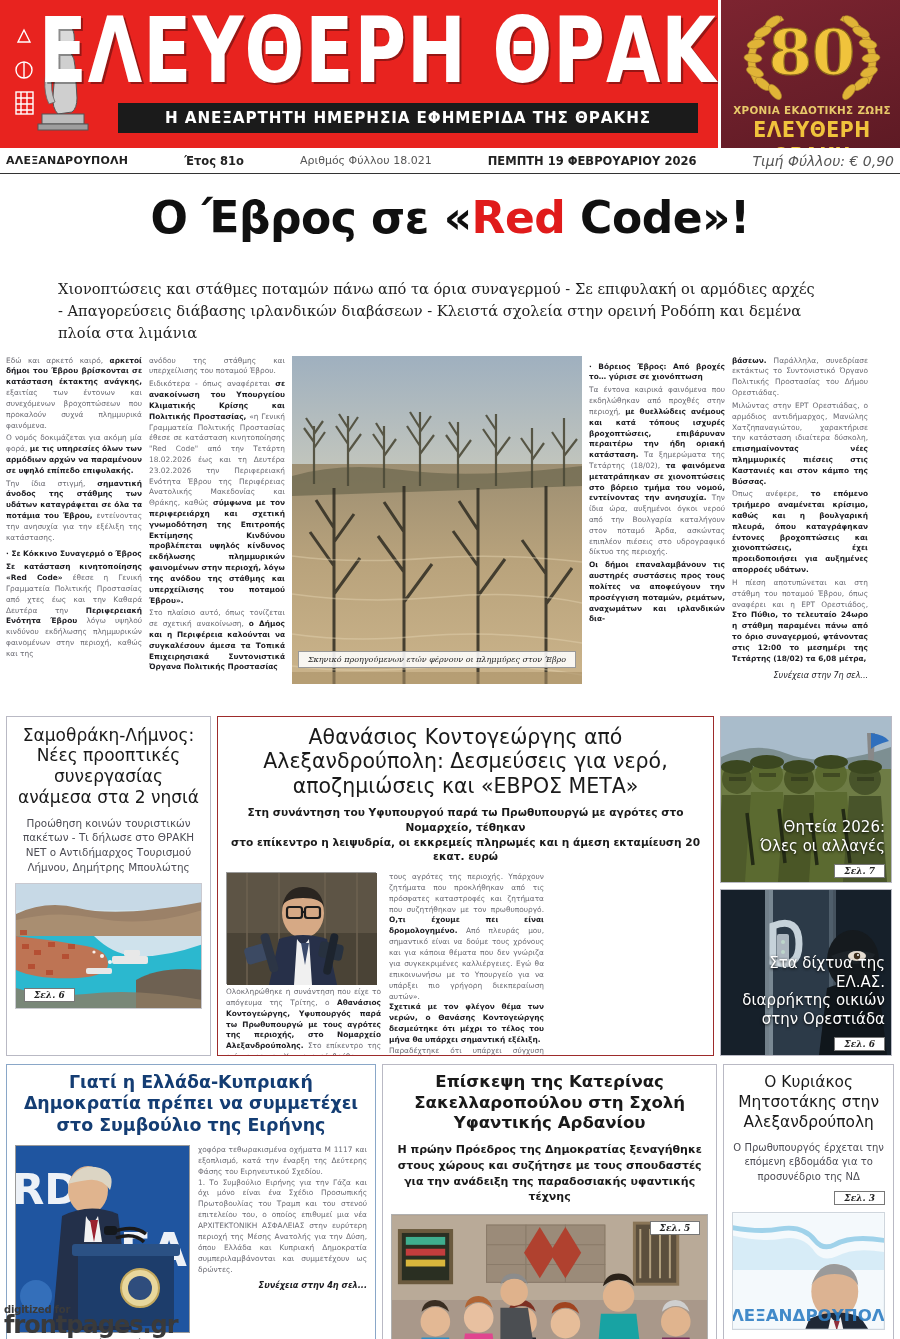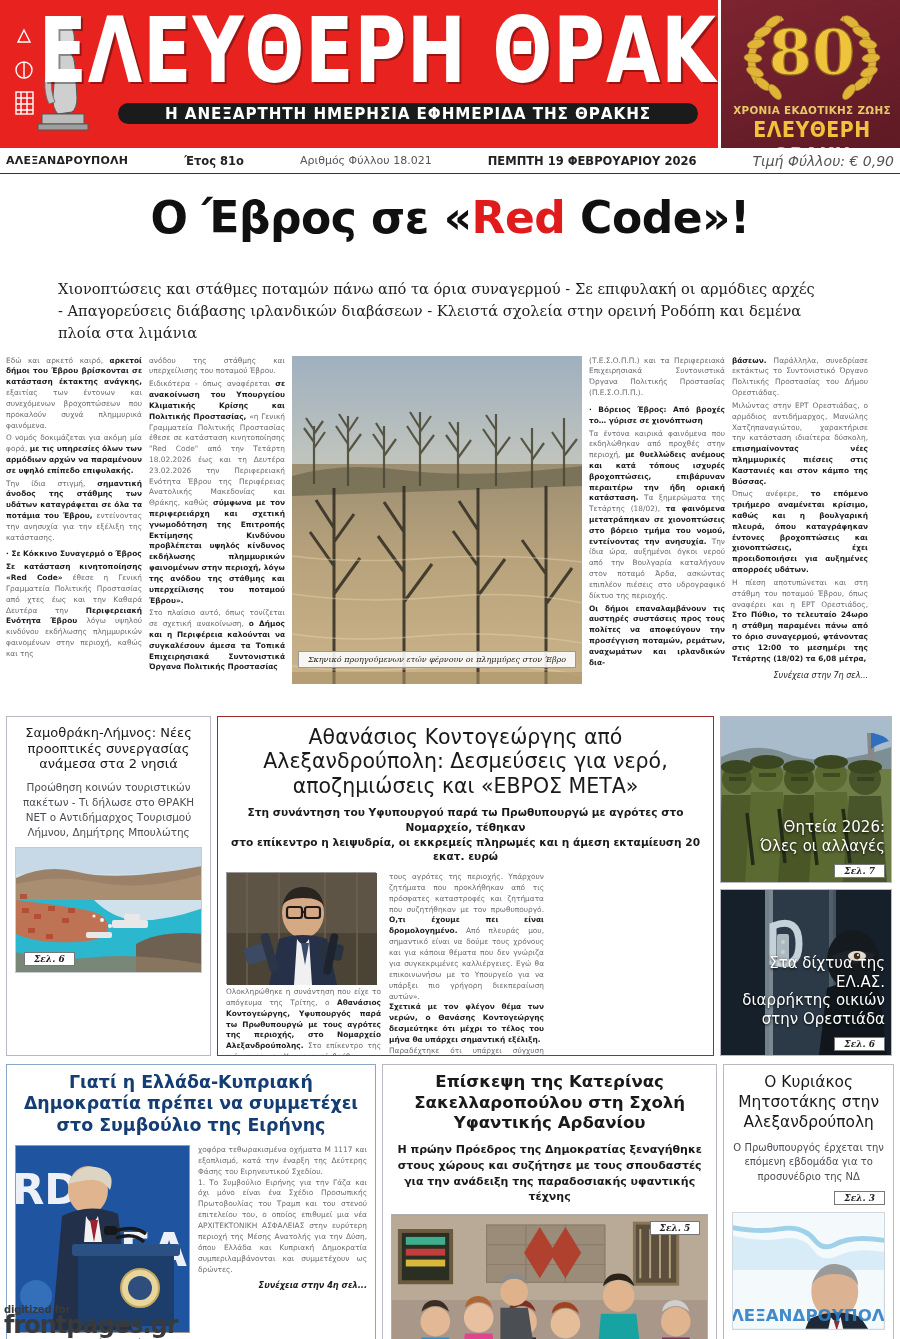--- a/index.html
+++ b/index.html
@@ -33,8 +33,8 @@
     white-space: nowrap;
   }
   .subplate {
-    position: absolute; left: 118px; top: 103px; width: 580px; height: 21px;
-    background: #1b1b1b; display:flex; align-items:center; justify-content:center;border-radius:11px;
+    position: absolute; left: 118px; top: 103px; width: 580px; height: 30px;
+    background: #1b1b1b; display:flex; align-items:center; justify-content:center;
   }
   .subplate span {
     color: #fff; font-weight: bold; font-size: 15.2px; letter-spacing: .9px;

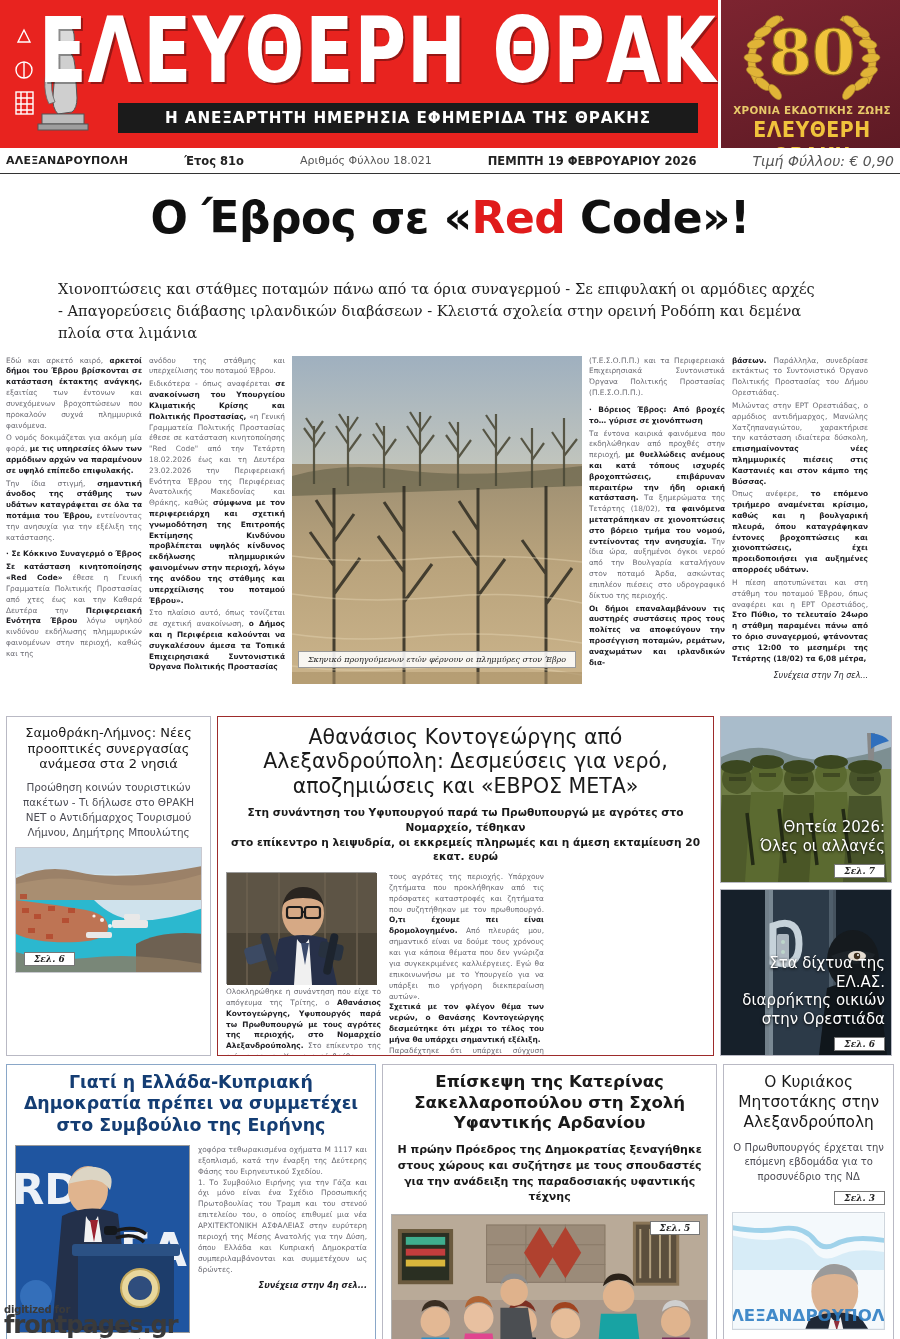--- a/index.html
+++ b/index.html
@@ -345,7 +345,6 @@
     </div>
 
     <div class="col">
-      <p>(Τ.Ε.Σ.Ο.Π.Π.) και τα Περιφερειακά Επιχειρησιακά Συντονιστικά Όργανα Πολιτικής Προστασίας (Π.Ε.Σ.Ο.Π.Π.).</p>
       <p class="sec-head">· Βόρειος Έβρος: Από βροχές το… γύρισε σε χιονόπτωση</p>
       <p><span>Τα έντονα καιρικά φαινόμενα που εκδηλώθηκαν από προχθές στην περιοχή, </span><b>με θυελλώδεις ανέμους και κατά τόπους ισχυρές βροχοπτώσεις, επιβάρυναν περαιτέρω την ήδη οριακή κατάσταση.</b><span> Τα ξημερώματα της Τετάρτης (18/02), </span><b>τα φαινόμενα μετατράπηκαν σε χιονοπτώσεις στο βόρειο τμήμα του νομού, εντείνοντας την ανησυχία.</b><span> Την ίδια ώρα, αυξημένοι όγκοι νερού από την Βουλγαρία καταλήγουν στον ποταμό Άρδα, ασκώντας επιπλέον πιέσεις στο υδρογραφικό δίκτυο της περιοχής.</span></p>
       <p><b>Οι δήμοι επαναλαμβάνουν τις αυστηρές συστάσεις προς τους πολίτες να αποφεύγουν την προσέγγιση ποταμών, ρεμάτων, αναχωμάτων και ιρλανδικών δια-</b></p>

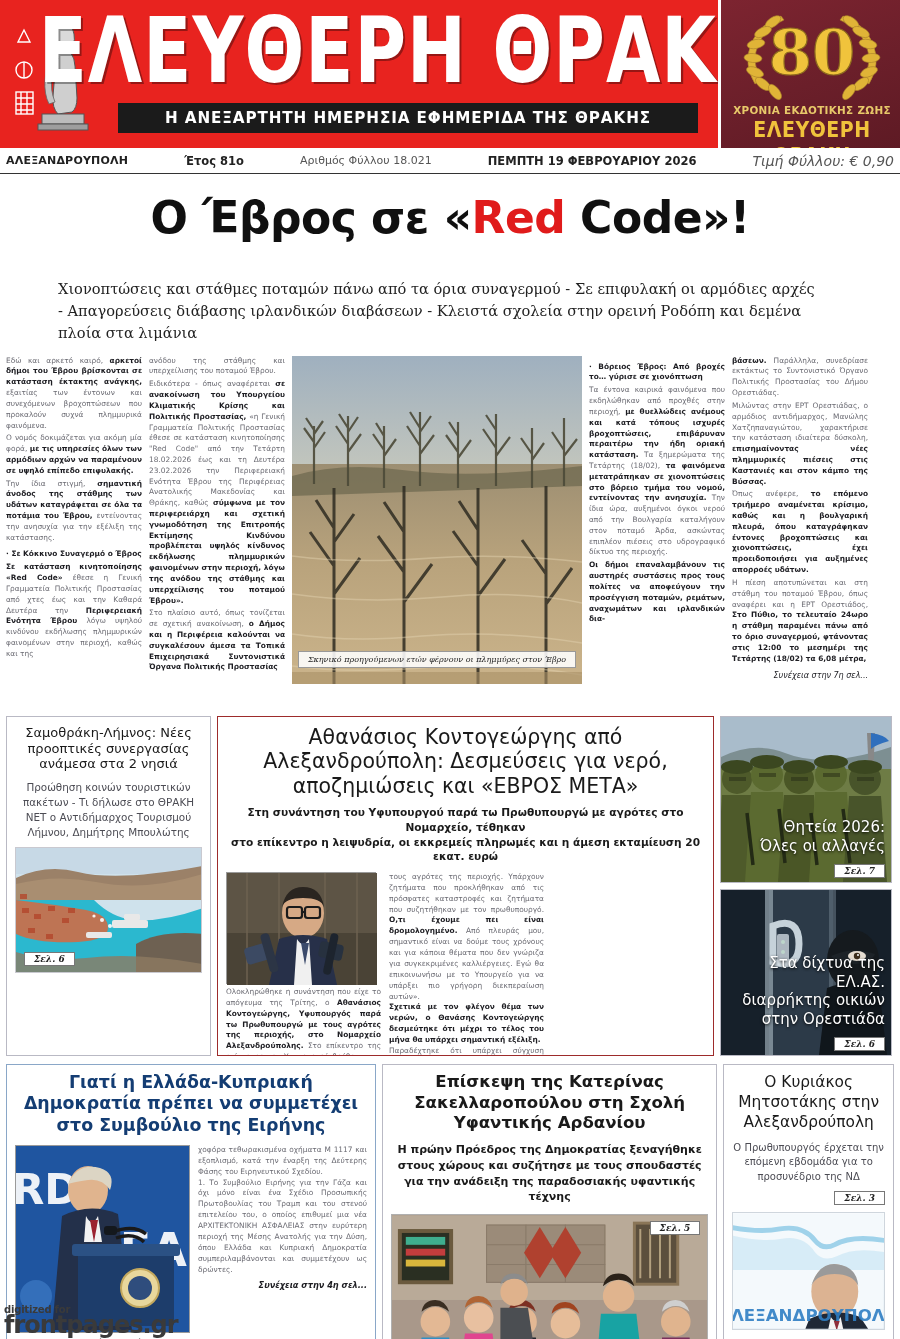--- a/index.html
+++ b/index.html
@@ -114,7 +114,7 @@
 
   .samos { width: 205px; padding: 8px 8px 6px; }
   .samos h2 {
-    text-align:center; font-size: 13px; line-height: 1.22; color: #1a1a1a; font-weight: normal;
+    text-align:center; font-size: 17px; line-height: 1.22; color: #1a1a1a; font-weight: normal;
     font-family: "DejaVu Sans", sans-serif;
   }
   .samos .dek {

